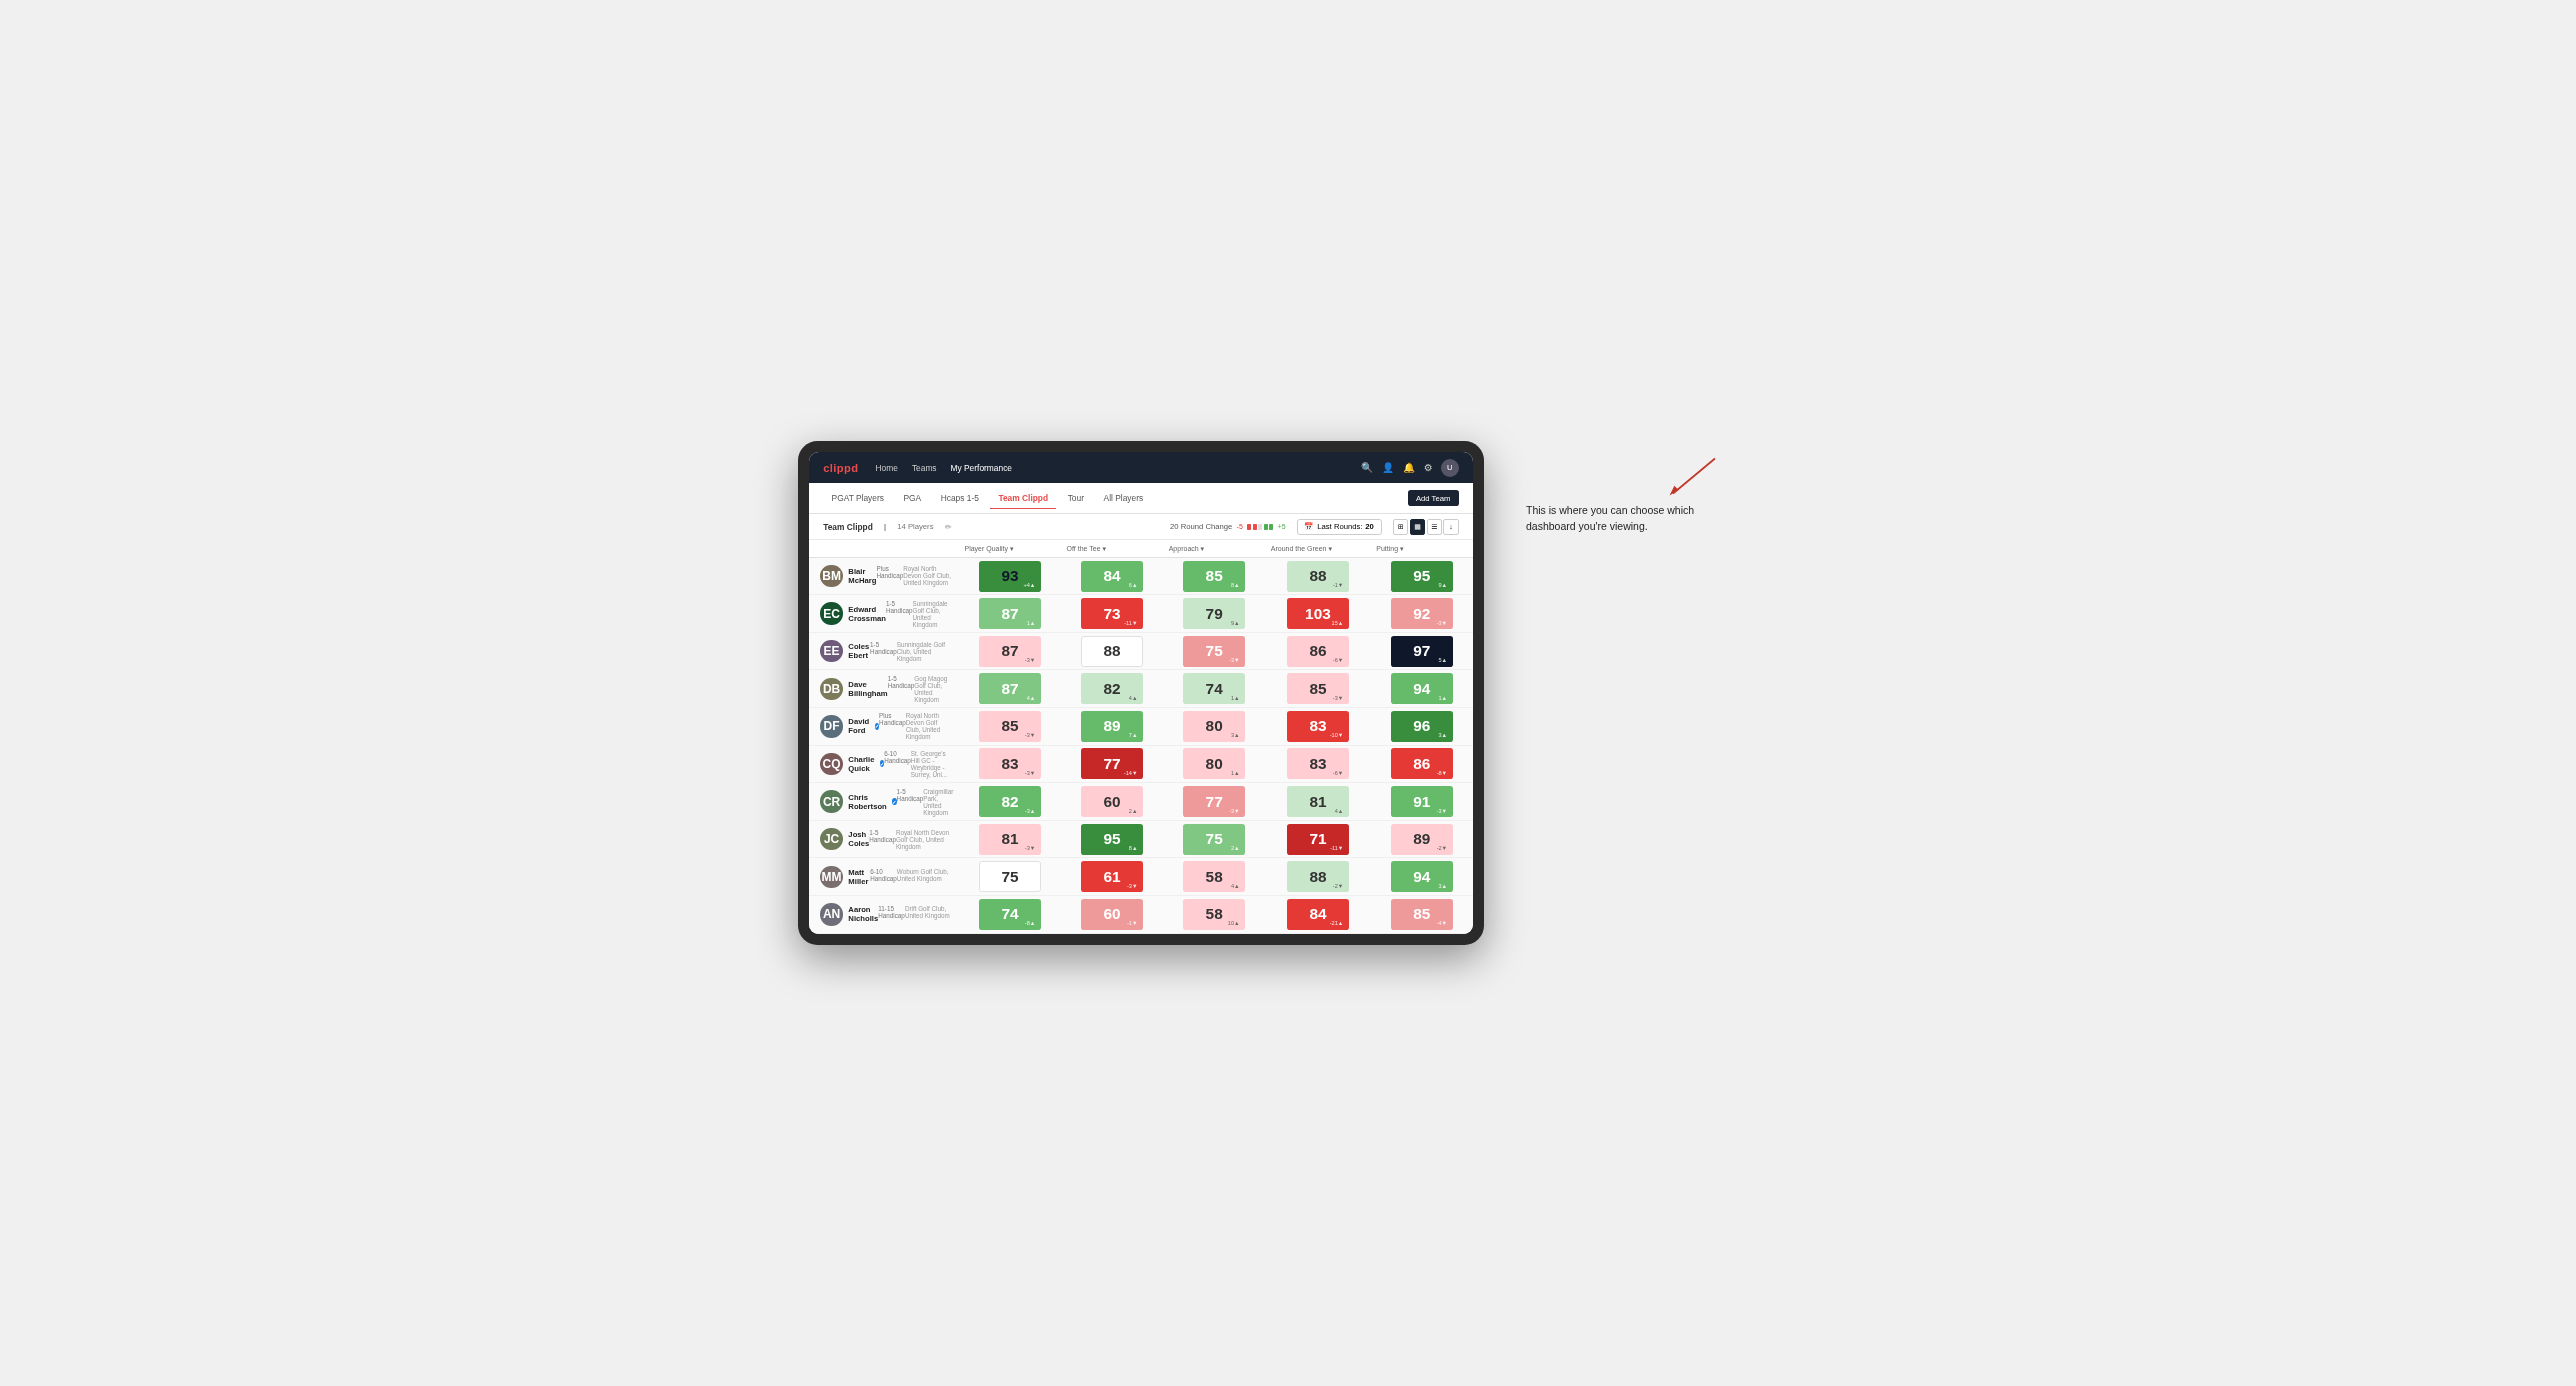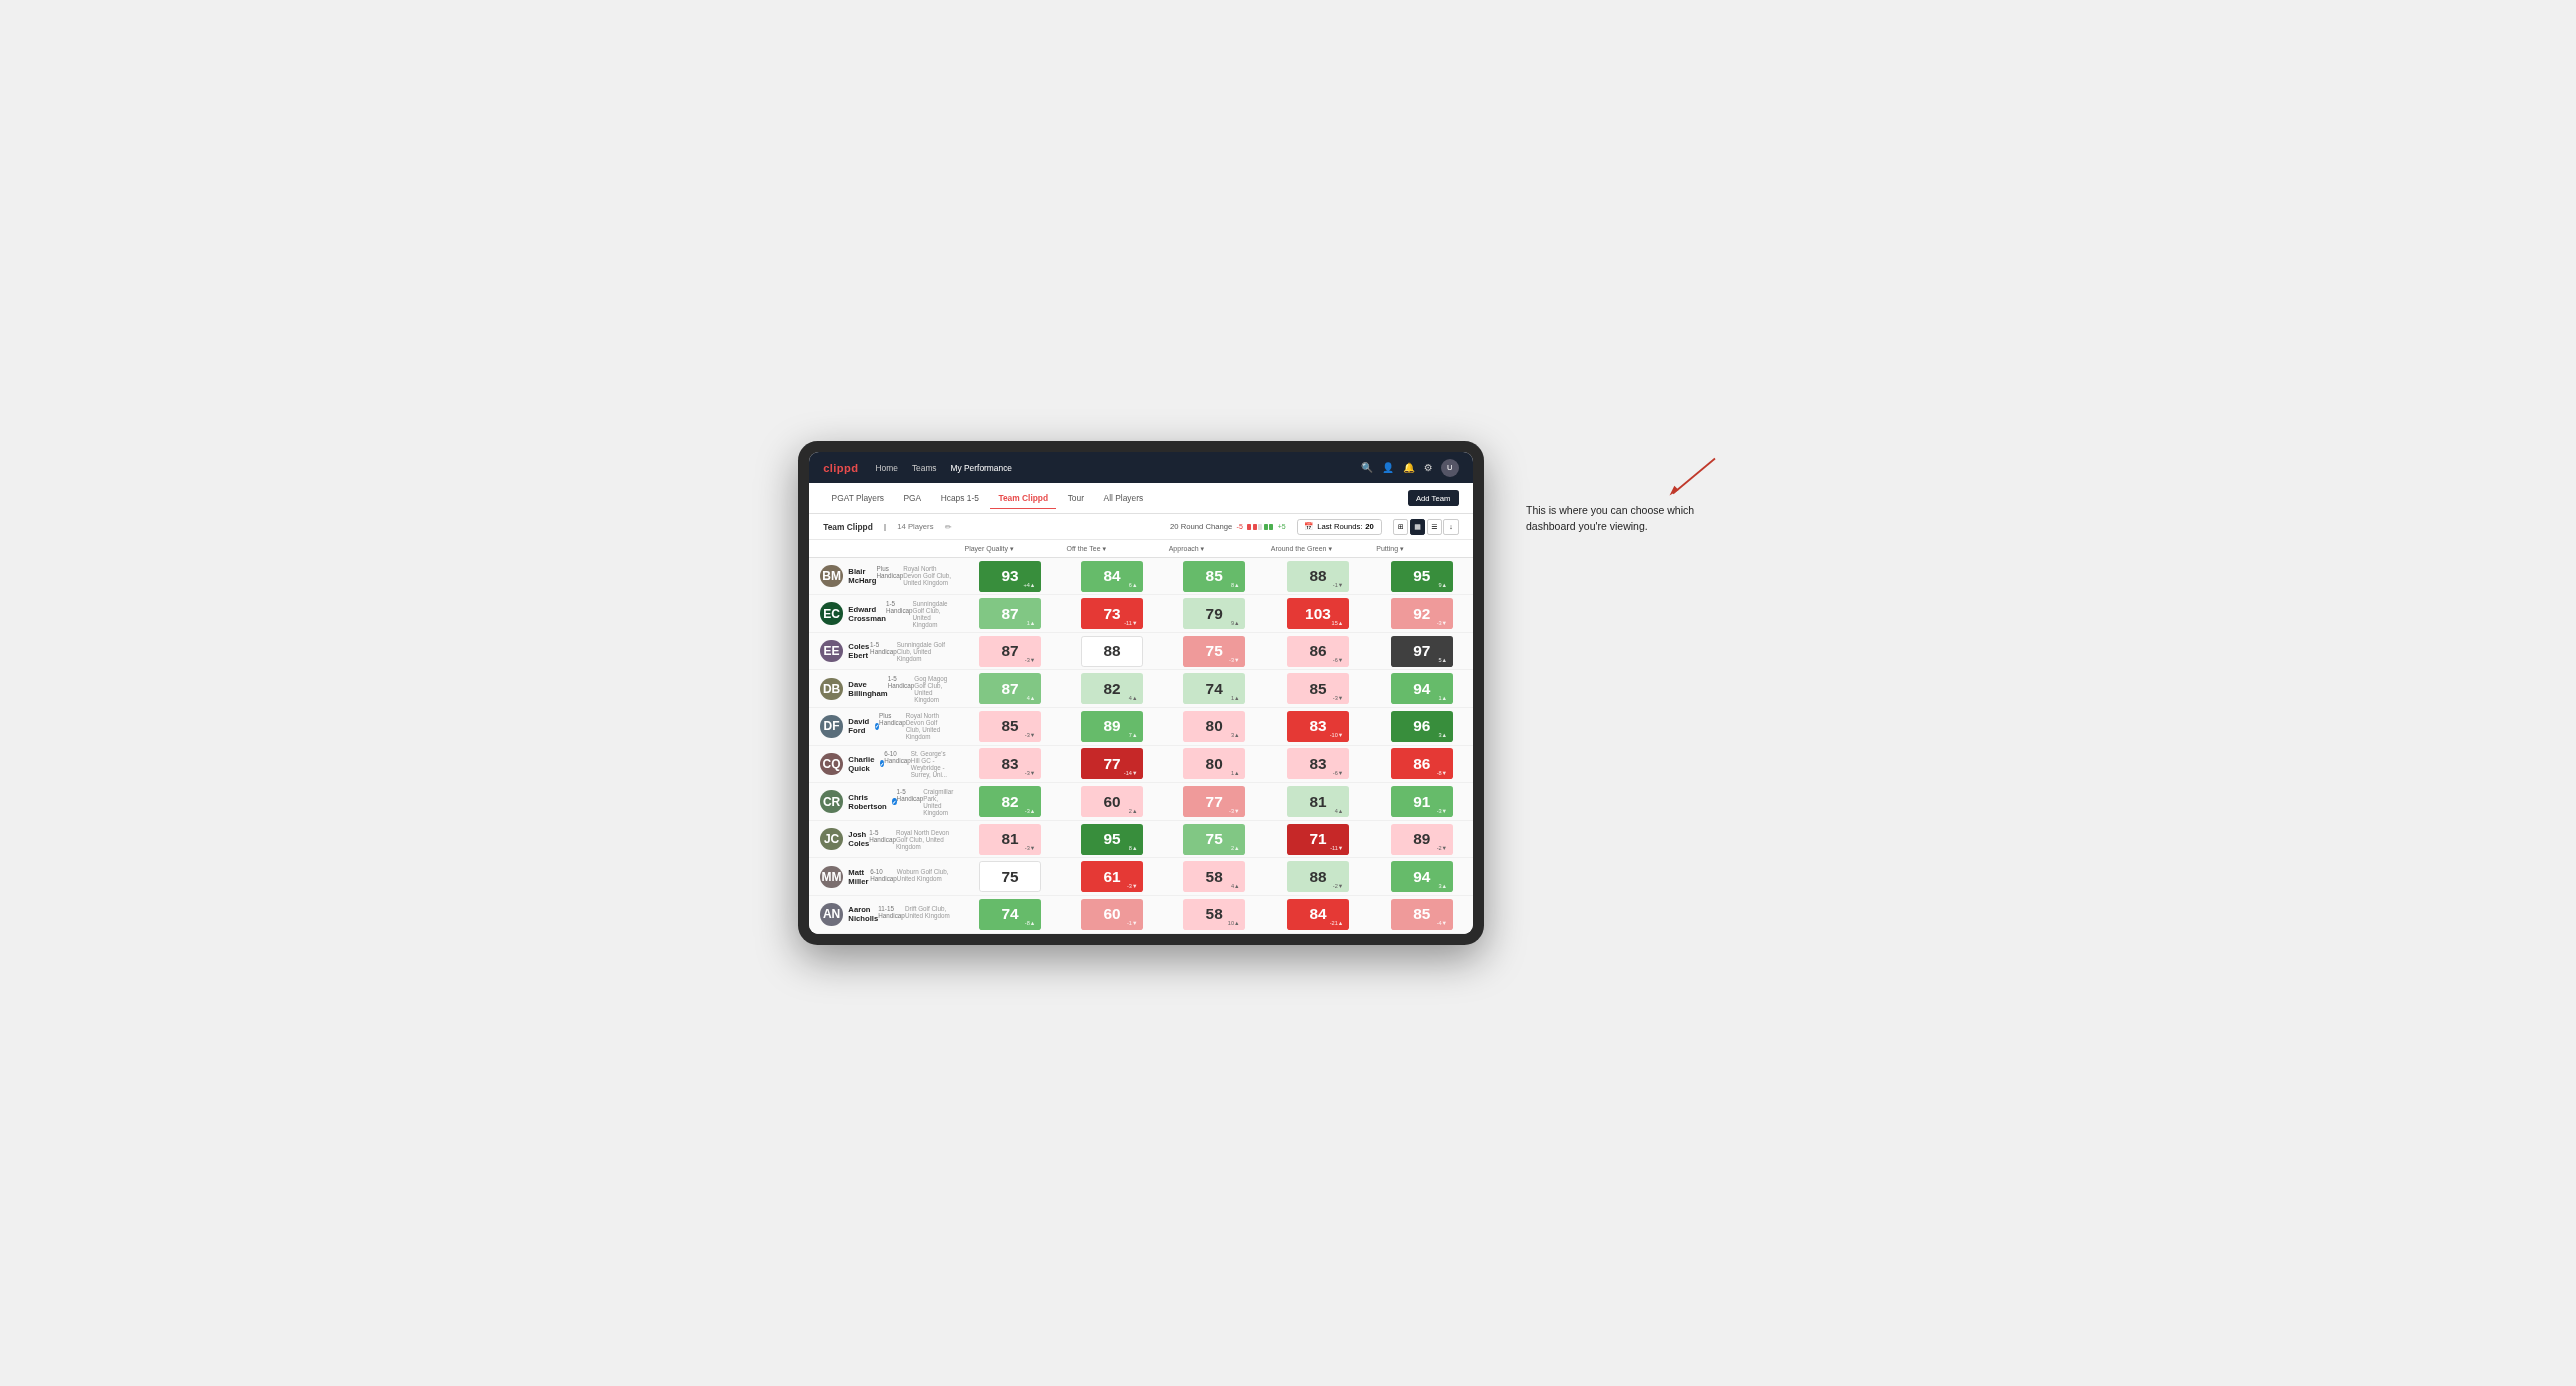--- a/index.html
+++ b/index.html
@@ -463,7 +463,7 @@
   </td>
                 <td class="score-cell">
       <div class="score-box" style="background:#388e3c;">
-        <span class="score-number" style="color:#ffffff">93</span>
+        <span class="score-number" style="color:#0f172a">93</span>
         <span class="score-change" style="color:rgba(255,255,255,0.85)">+4▲</span>
       </div>
     </td>

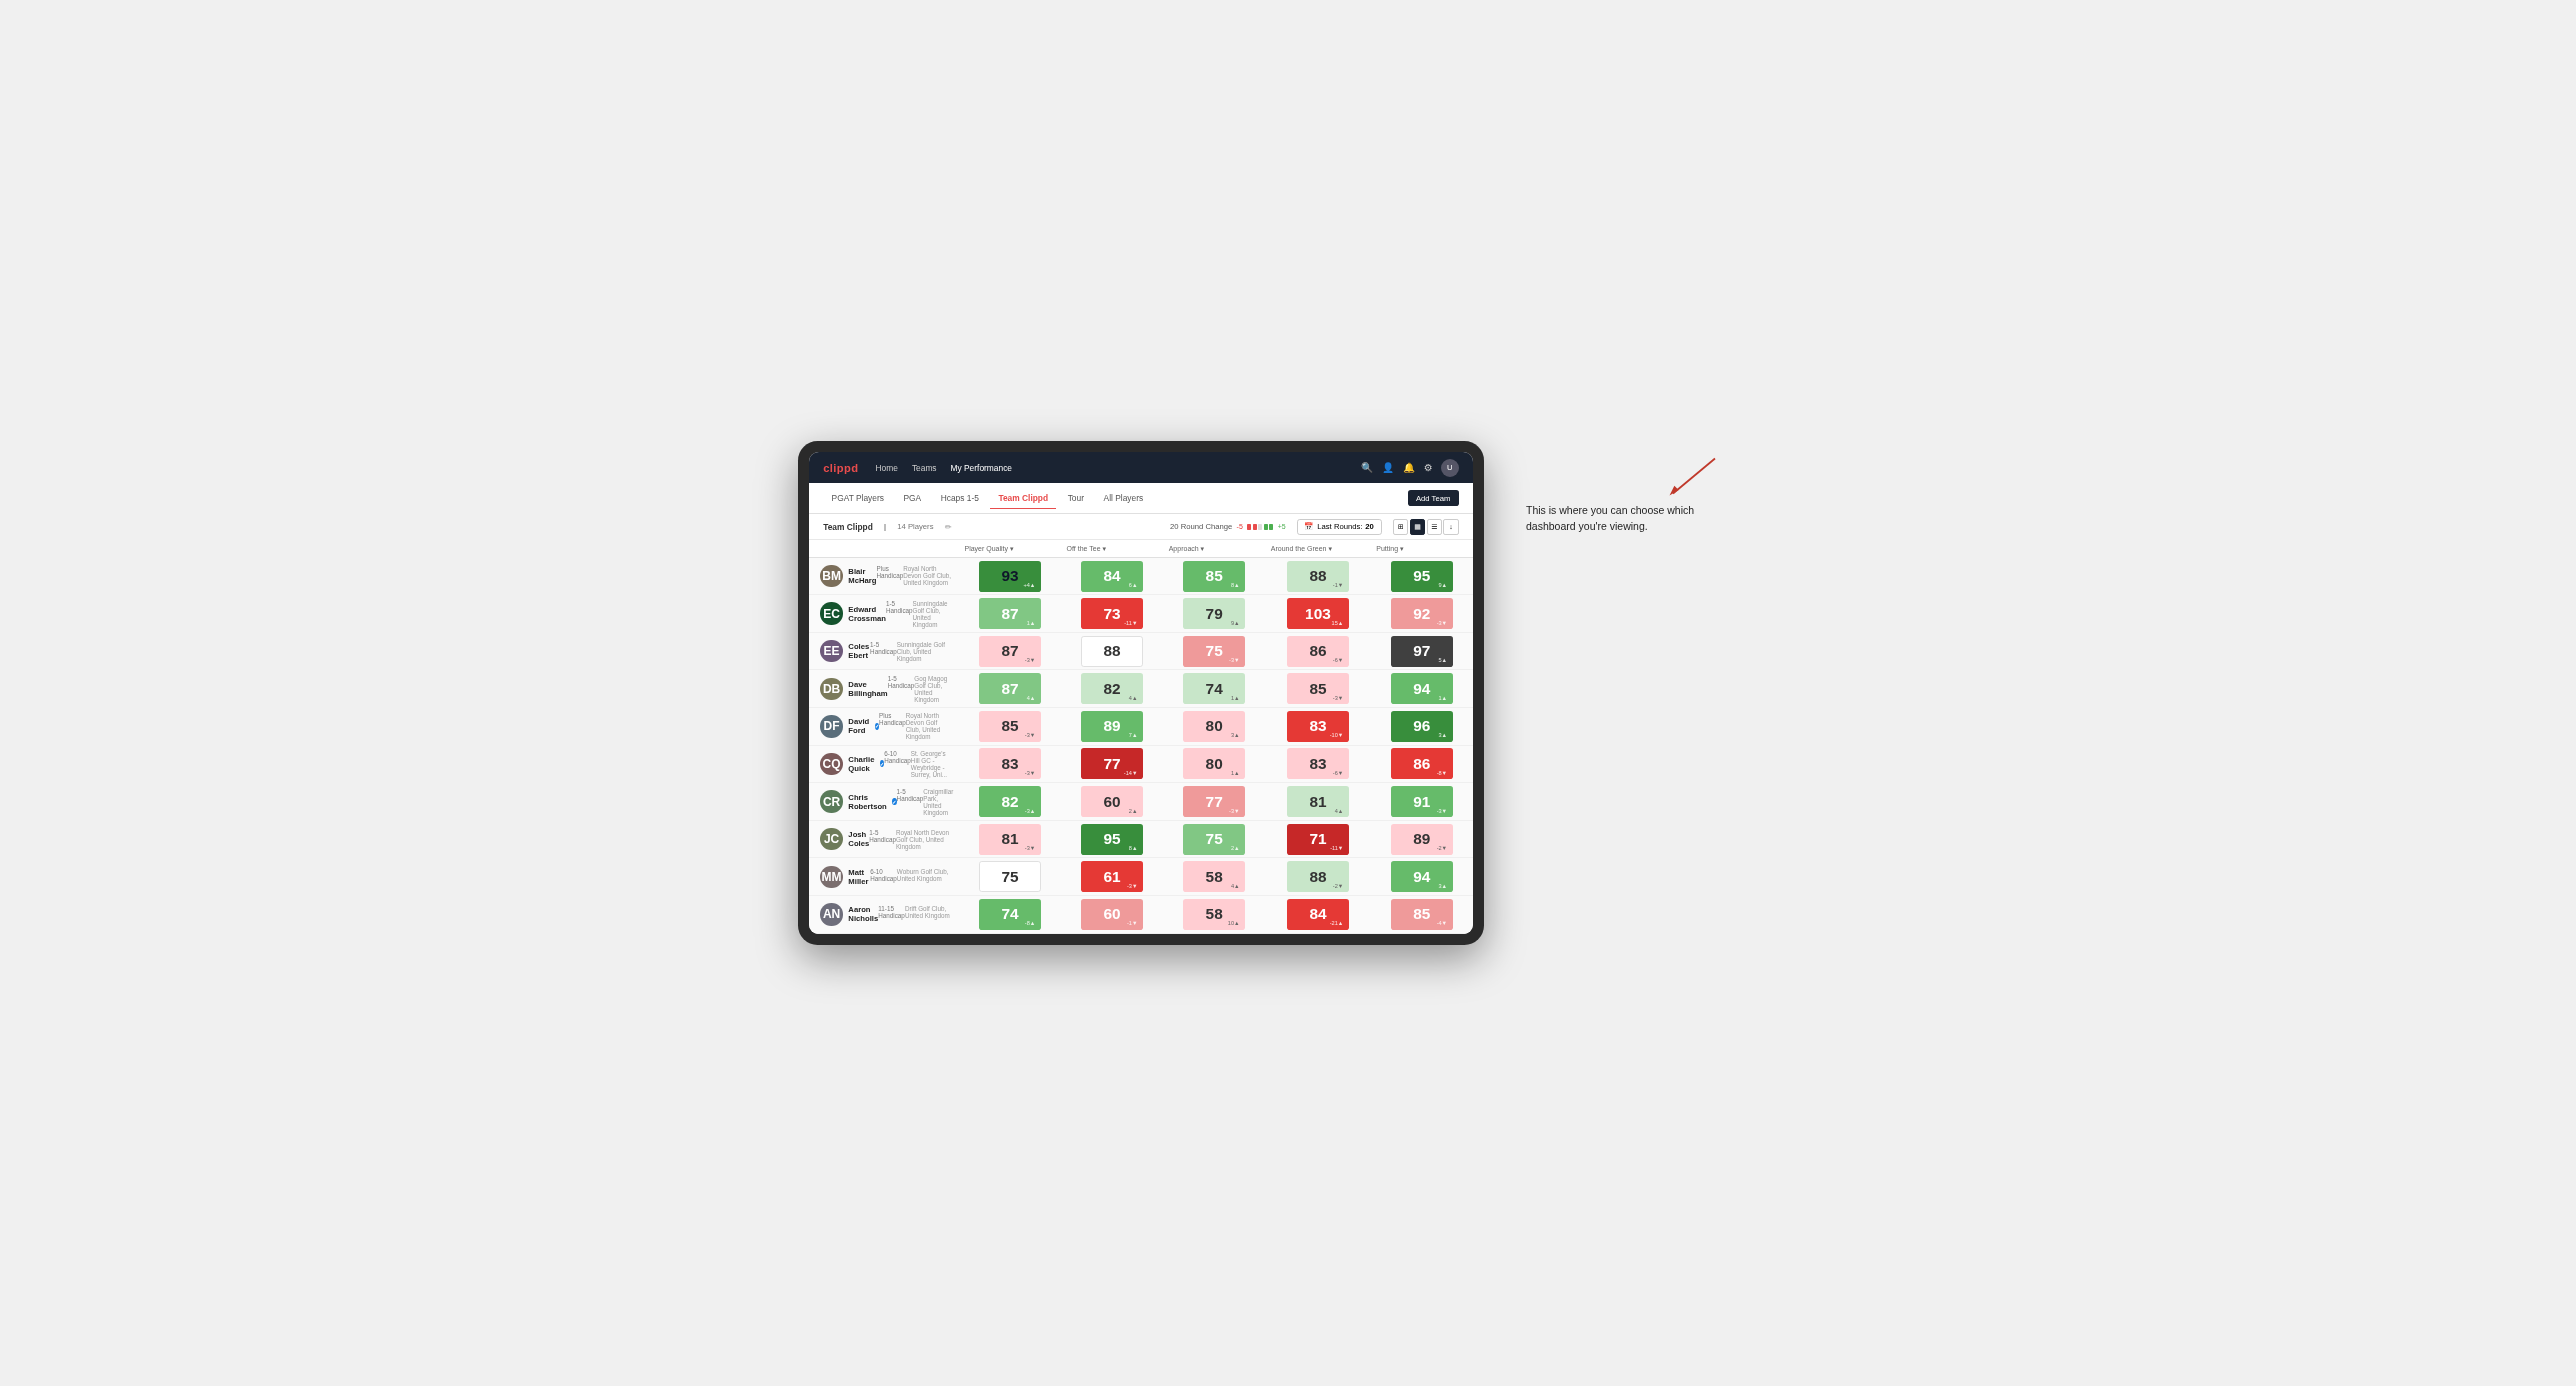--- a/index.html
+++ b/index.html
@@ -570,7 +570,7 @@
       </div>
     </td>
                 <td class="score-cell">
-      <div class="score-box" style="background:#404040;">
+      <div class="score-box" style="background:#0f172a;">
         <span class="score-number" style="color:#fff">97</span>
         <span class="score-change" style="color:rgba(255,255,255,0.85)">5▲</span>
       </div>

